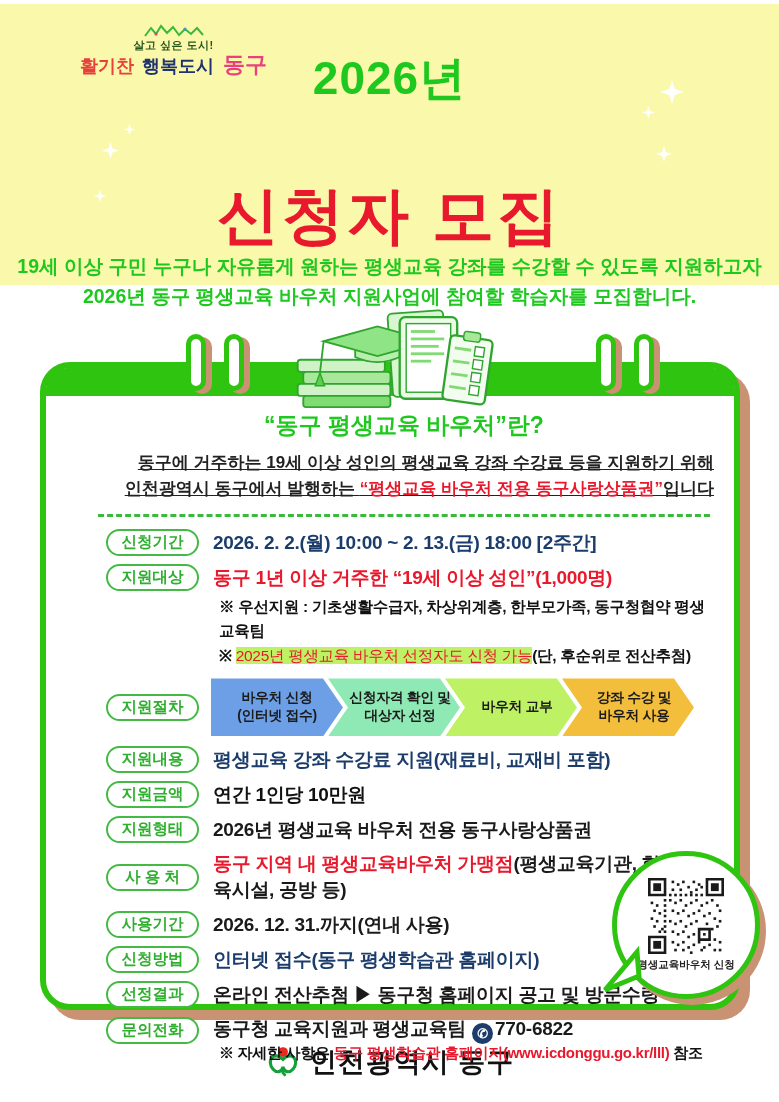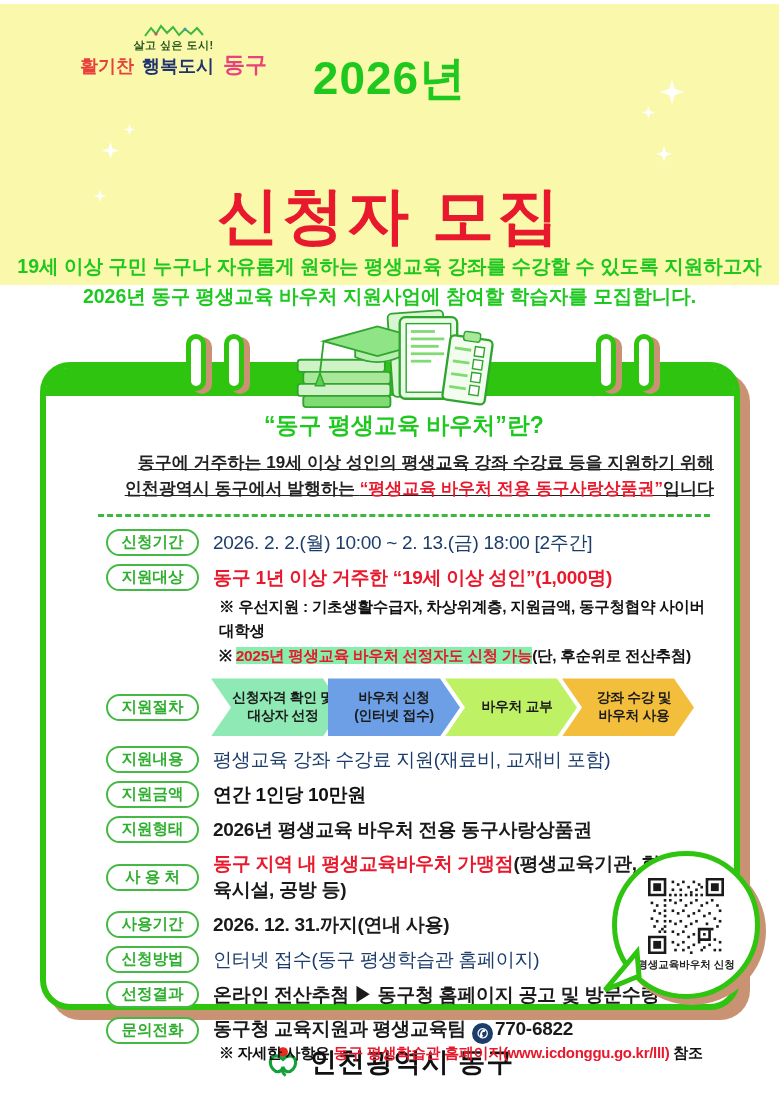--- a/index.html
+++ b/index.html
@@ -41,7 +41,7 @@
   .pill { flex:0 0 auto; width:93px; height:27px; display:flex; align-items:center; justify-content:center; background:#fff; border:2.5px solid #44BA44; border-radius:999px; color:#2FAF2F; font-weight:800; font-size:15.5px; }
   .val { margin-left:14px; font-size:19px; font-weight:600; color:#1a1a1a; letter-spacing:-0.3px; }
   .val .blk { font-weight:600; color:#1a1a1a; }
-  .navy-b { color:#1C3D6B; font-weight:400; }
+  .navy-b { color:#1C3D6B; font-weight:700; }
   .red-b  { color:#E8192C; font-weight:800; }
   .blk-b  { color:#111; font-weight:800; }
 

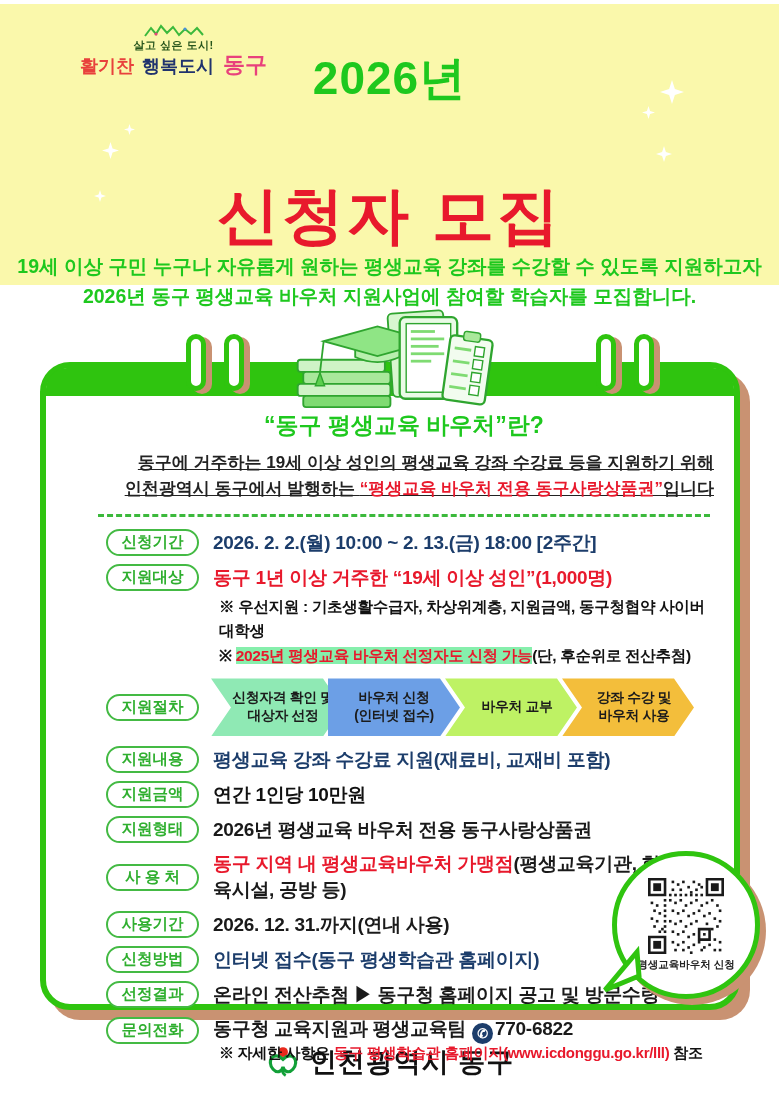--- a/index.html
+++ b/index.html
@@ -165,7 +165,7 @@
       </div>
 
       <div class="notes">
-        <div>※ 우선지원 : 기초생활수급자, 차상위계층, 지원금액, 동구청협약 사이버대학생</div>
+        <div>※ 우선지원 : 기초생활수급자, 차상위계층, 한부모가족, 동구청협약 평생교육팀</div>
         <div><span>※ </span><span class="hl">2025년 평생교육 바우처 선정자도 신청 가능</span><span>(단, 후순위로 전산추첨)</span></div>
       </div>
 

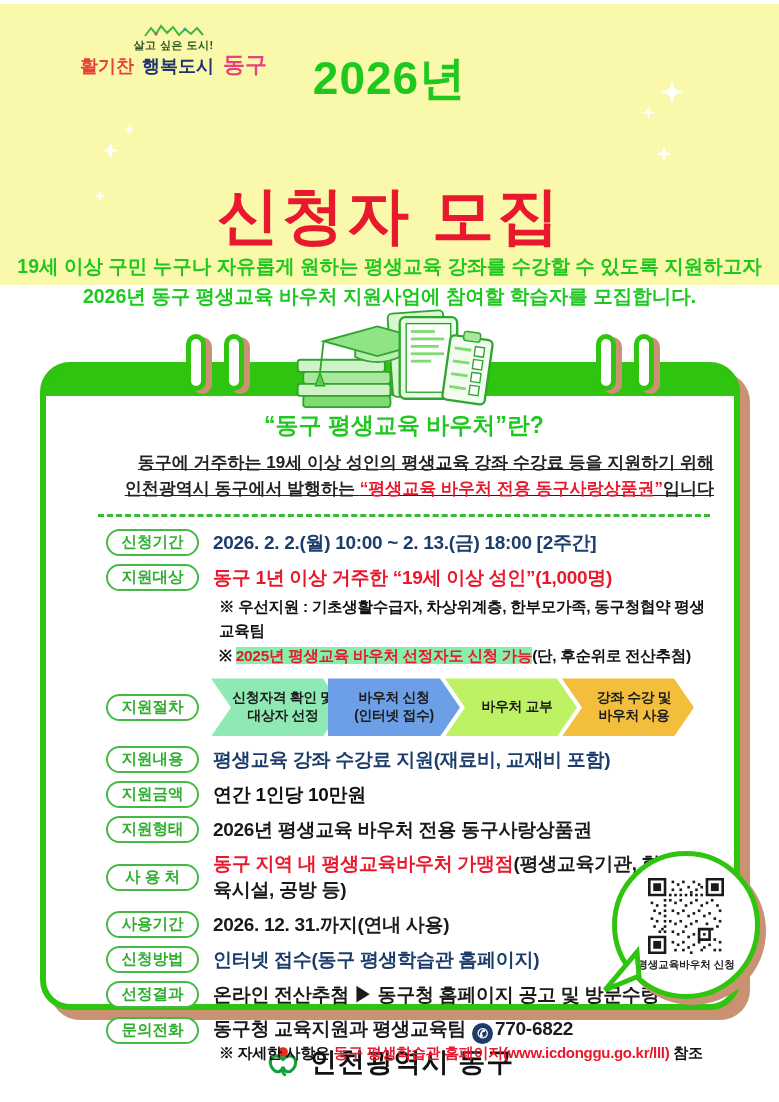--- a/index.html
+++ b/index.html
@@ -46,7 +46,7 @@
   .blk-b  { color:#111; font-weight:800; }
 
   .notes { margin:2px 0 4px 125px; font-size:15.5px; font-weight:600; color:#111; line-height:1.58; letter-spacing:-0.3px; }
-  .hl { background:#86efac; color:#E8192C; font-weight:700;margin-top:21px; }
+  .hl { background:#bef264; color:#E8192C; font-weight:400;margin-top:21px; }
 
   .steps { display:flex; align-items:center; margin-left:12px; }
   .step { width:132px; height:58px; display:flex; flex-direction:column; align-items:center; justify-content:center; font-size:13.8px; font-weight:800; color:#1b1b1b; line-height:1.35; text-align:center; margin-right:-15px; letter-spacing:-0.3px; }

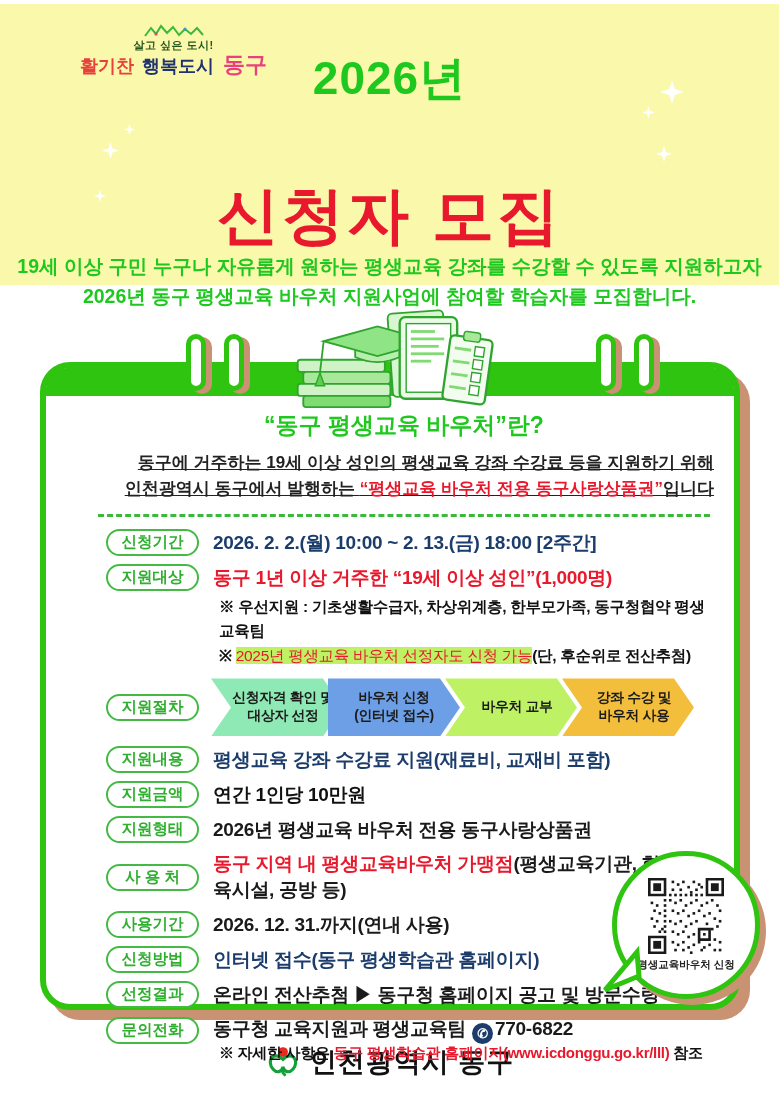--- a/index.html
+++ b/index.html
@@ -172,13 +172,13 @@
       <div class="row" style="margin-top:10px; margin-bottom:10px;">
         <span class="pill">지원절차</span>
         <div class="steps">
+          <div class="step first" style="background: rgb(108, 159, 230);">
+            <span style="display: block;">바우처 신청</span>
+              <span style="display: block;">(인터넷 접수)</span>
+          </div>
           <div class="step notch" style="background: rgb(143, 233, 180);">
             <span style="display: block;">신청자격 확인 및</span>
               <span style="display: block;">대상자 선정</span>
-          </div>
-          <div class="step first" style="background: rgb(108, 159, 230);">
-            <span style="display: block;">바우처 신청</span>
-              <span style="display: block;">(인터넷 접수)</span>
           </div>
           <div class="step notch" style="background: #bef264;">
             <span style="display: block;">바우처 교부</span>

